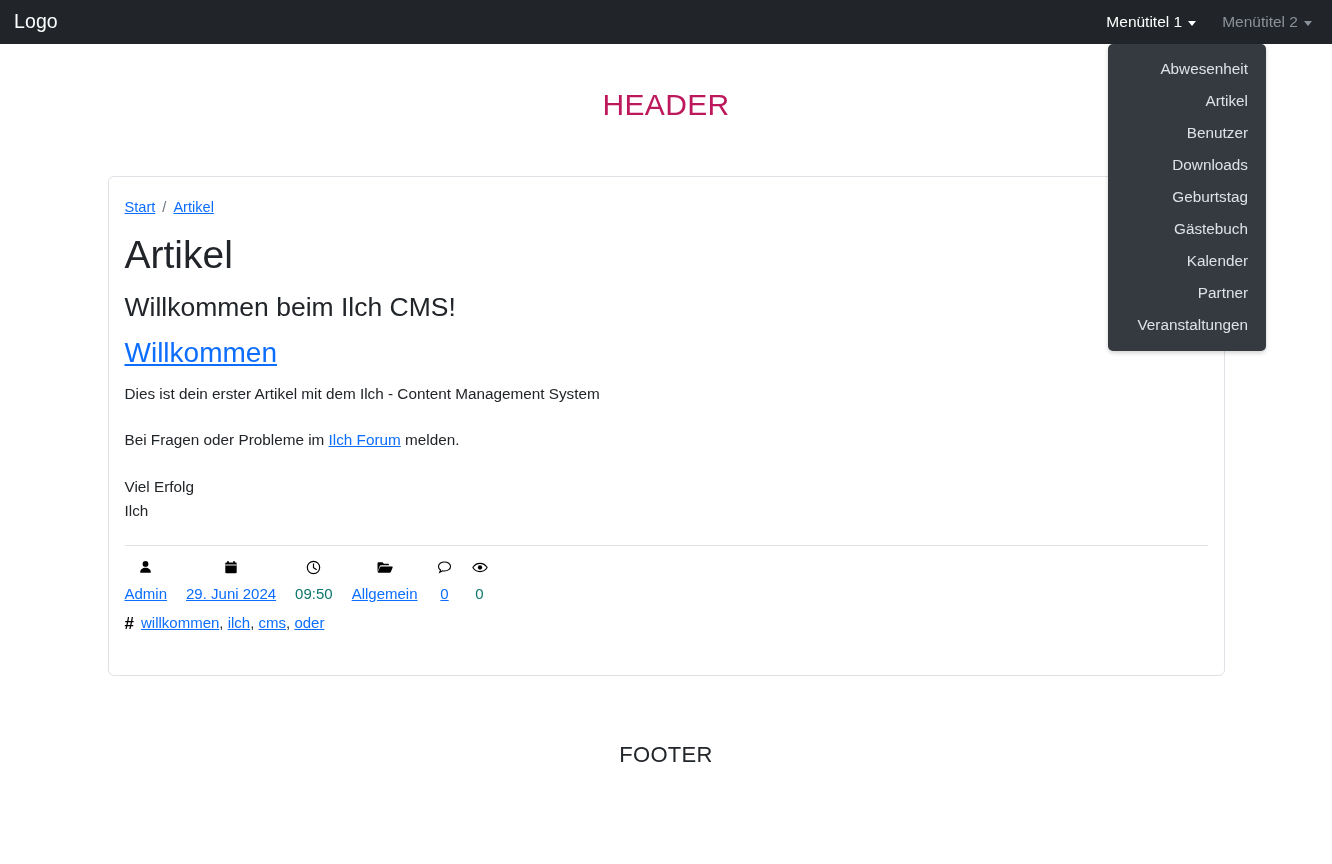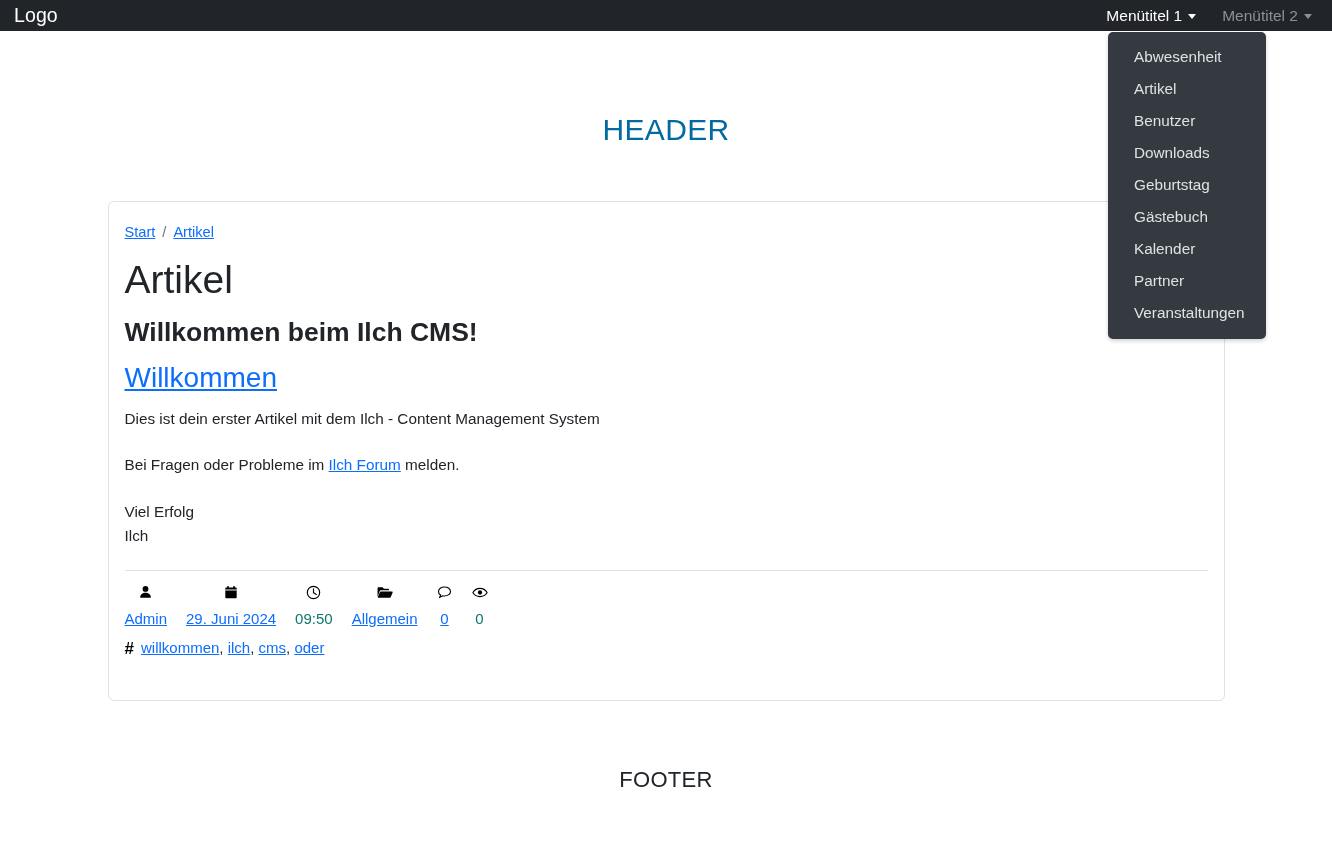--- a/index.html
+++ b/index.html
@@ -16,7 +16,7 @@
   
   .navbar {
     position: relative;
-    height: 31px;
+    height: 44px;
     background: #212529;
     display: flex;
     align-items: center;

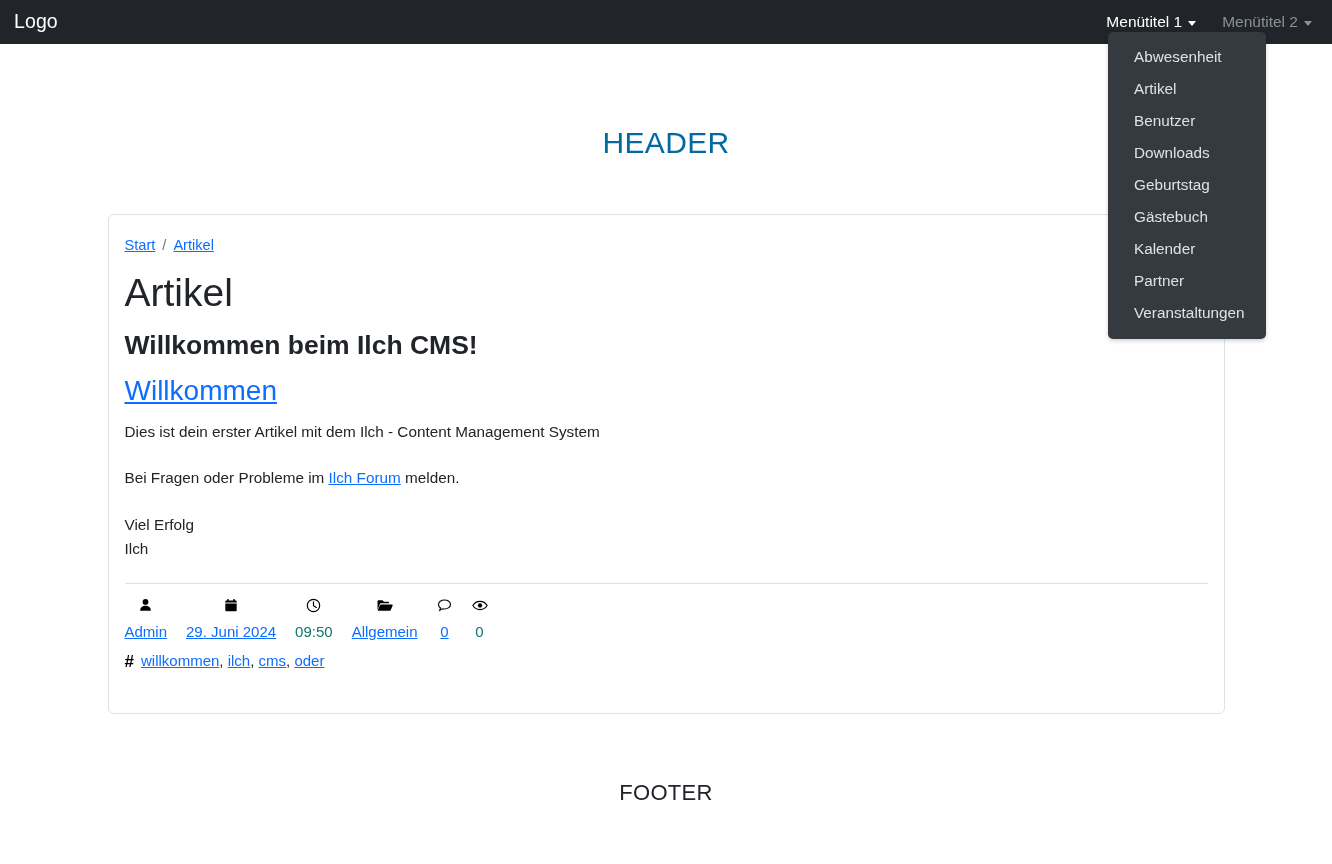--- a/index.html
+++ b/index.html
@@ -58,7 +58,7 @@
   
   .dropdown-menu {
     position: absolute;
-    top: 32px;
+    top: 44px;
     left: 1108px;
     width: 158px;
     background: #343a40;
@@ -66,6 +66,7 @@
     padding: 9px 0 10px 8px;
     z-index: 40;
     box-shadow: 0 2px 4px rgba(0,0,0,0.18);
+    text-align: right;
   }
   .dropdown-item {
     display: block;

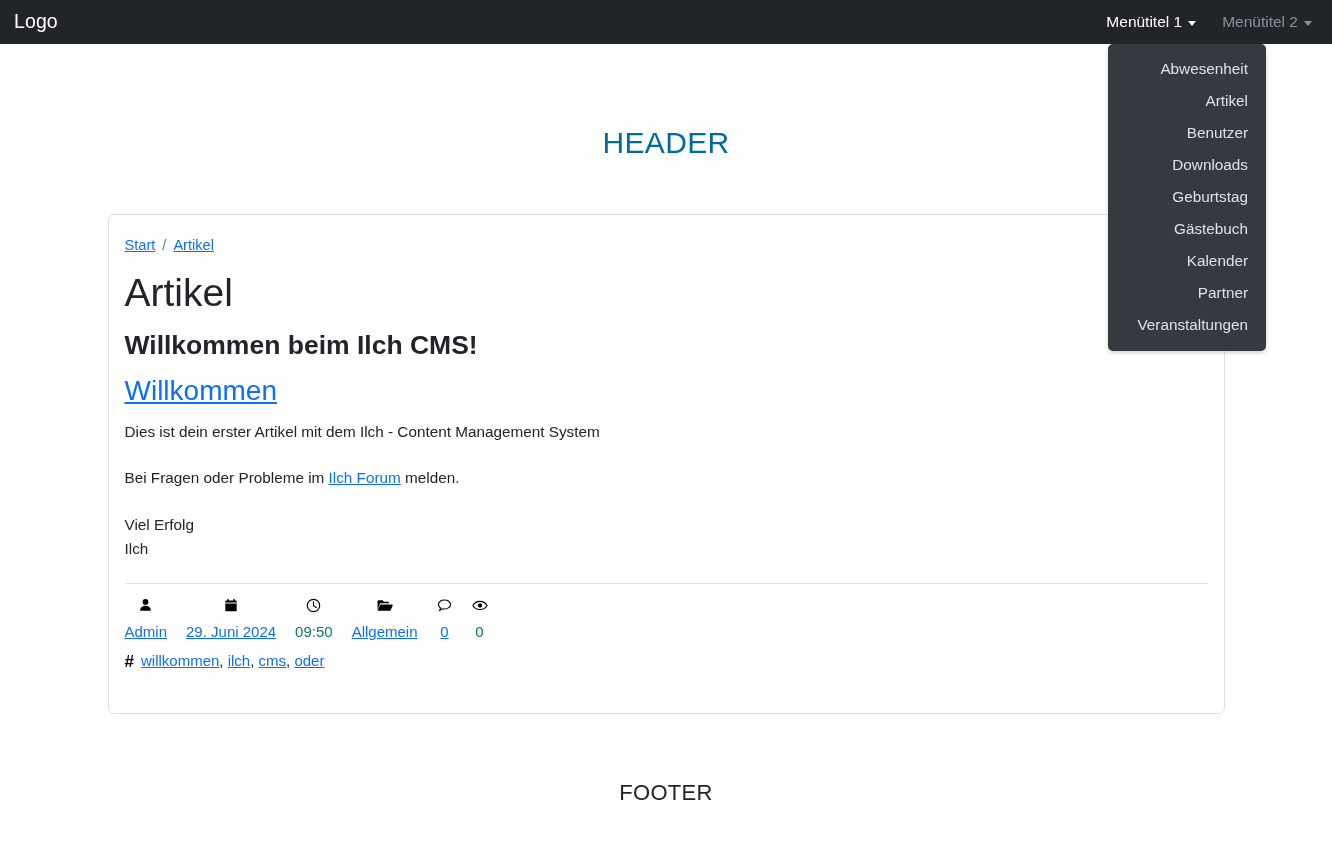--- a/index.html
+++ b/index.html
@@ -82,8 +82,8 @@
   .page-header {
     text-align: center;
     font-size: 30px;
-    color: #0369a1;
-    padding-top: 82px;
+    color: #be185d;
+    padding-top: 44px;
     font-weight: 400;
     letter-spacing: 0.3px;
   }

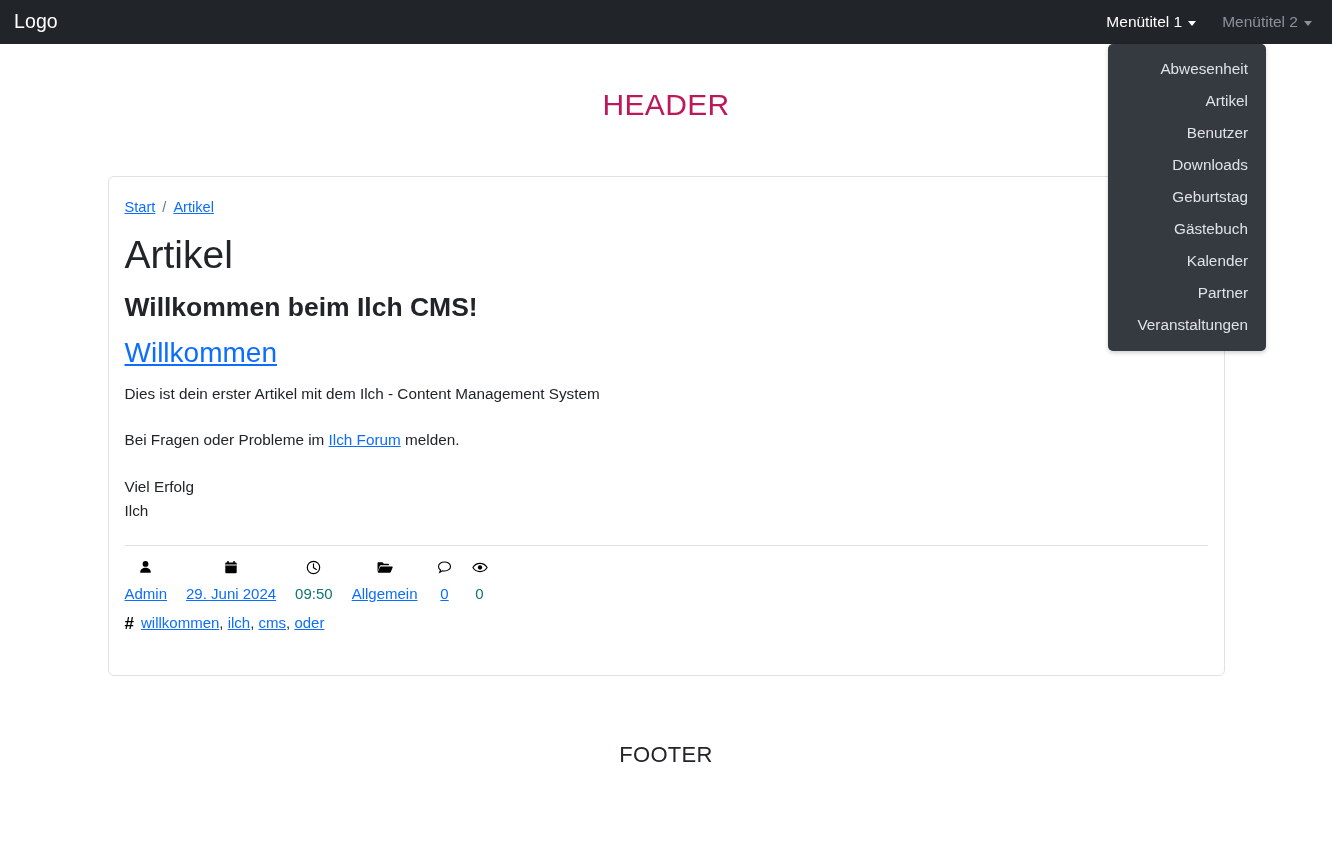--- a/index.html
+++ b/index.html
@@ -127,7 +127,7 @@
   }
   .article-subtitle {
     font-size: 26.5px;
-    font-weight: 700;
+    font-weight: 400;
     margin: 0 0 12px 0;
     line-height: 1.2;
     color: #212529;

